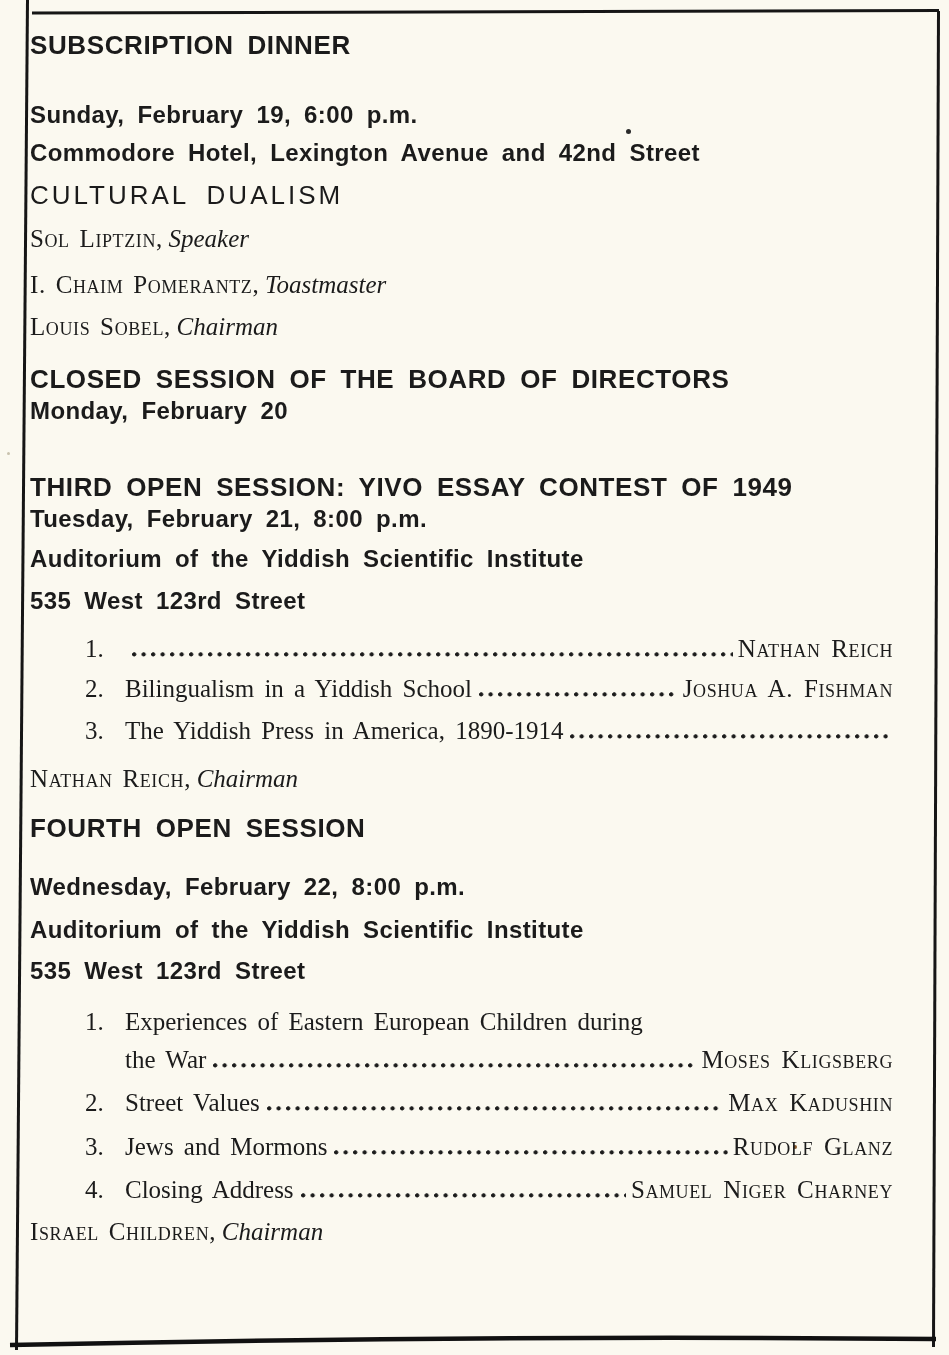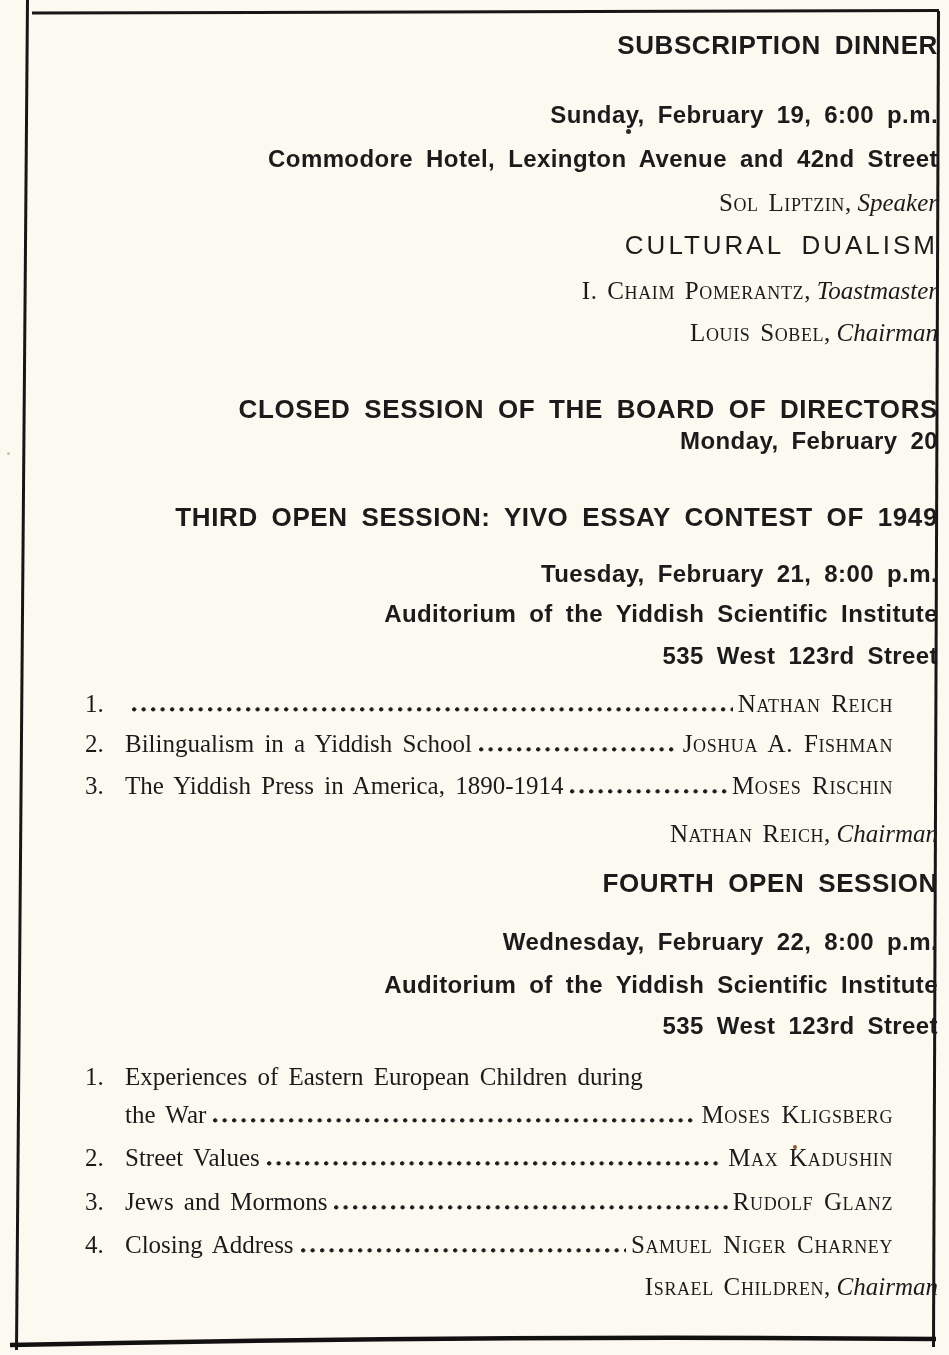--- a/index.html
+++ b/index.html
@@ -21,7 +21,7 @@
     padding-top:29px;
     box-sizing:border-box;
   }
-  .line{line-height:32px;text-align:right;}
+  .line{line-height:32px;text-align:left;}
   
   .h-section{
     font-family:"Liberation Sans", sans-serif;

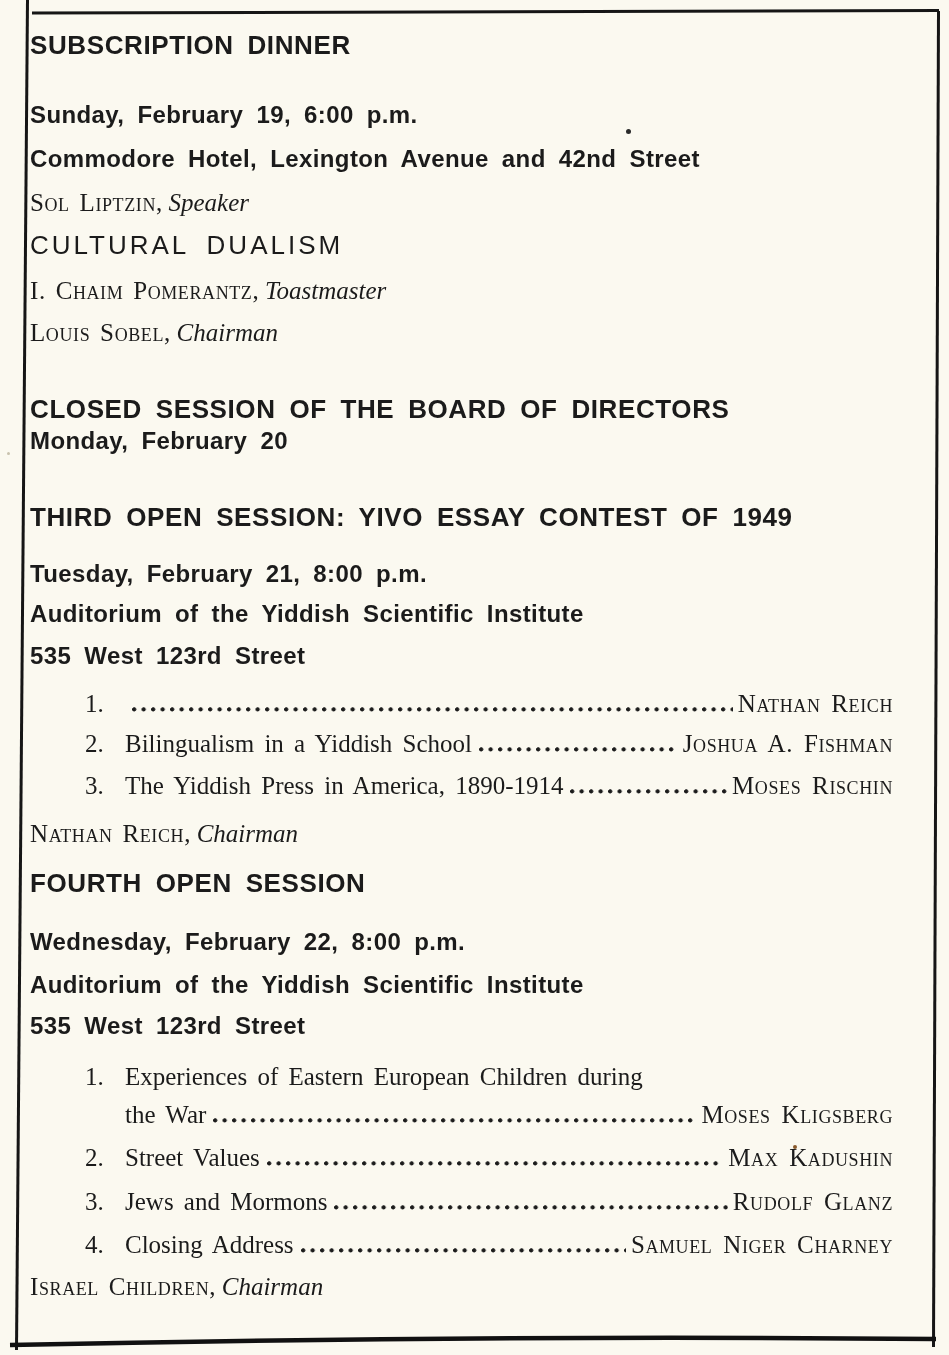--- a/index.html
+++ b/index.html
@@ -62,7 +62,7 @@
   }
   .cont-indent{padding-left:40px;}   
   
-  .mt5{margin-top:12px}.mt6{margin-top:6px}.mt8{margin-top:8px}.mt9{margin-top:9px}
+  .mt5{margin-top:6px}.mt6{margin-top:6px}.mt8{margin-top:8px}.mt9{margin-top:9px}
   .mt10{margin-top:10px}.mt11{margin-top:11px}.mt12{margin-top:12px}.mt14{margin-top:14px}
   .mt16{margin-top:16px}.mt19{margin-top:19px}.mt20{}.mt25{margin-top:25px}
   .mt27{margin-top:27px}.mt28{margin-top:44px}.mt38{margin-top:38px}.mt41{margin-top:17px}

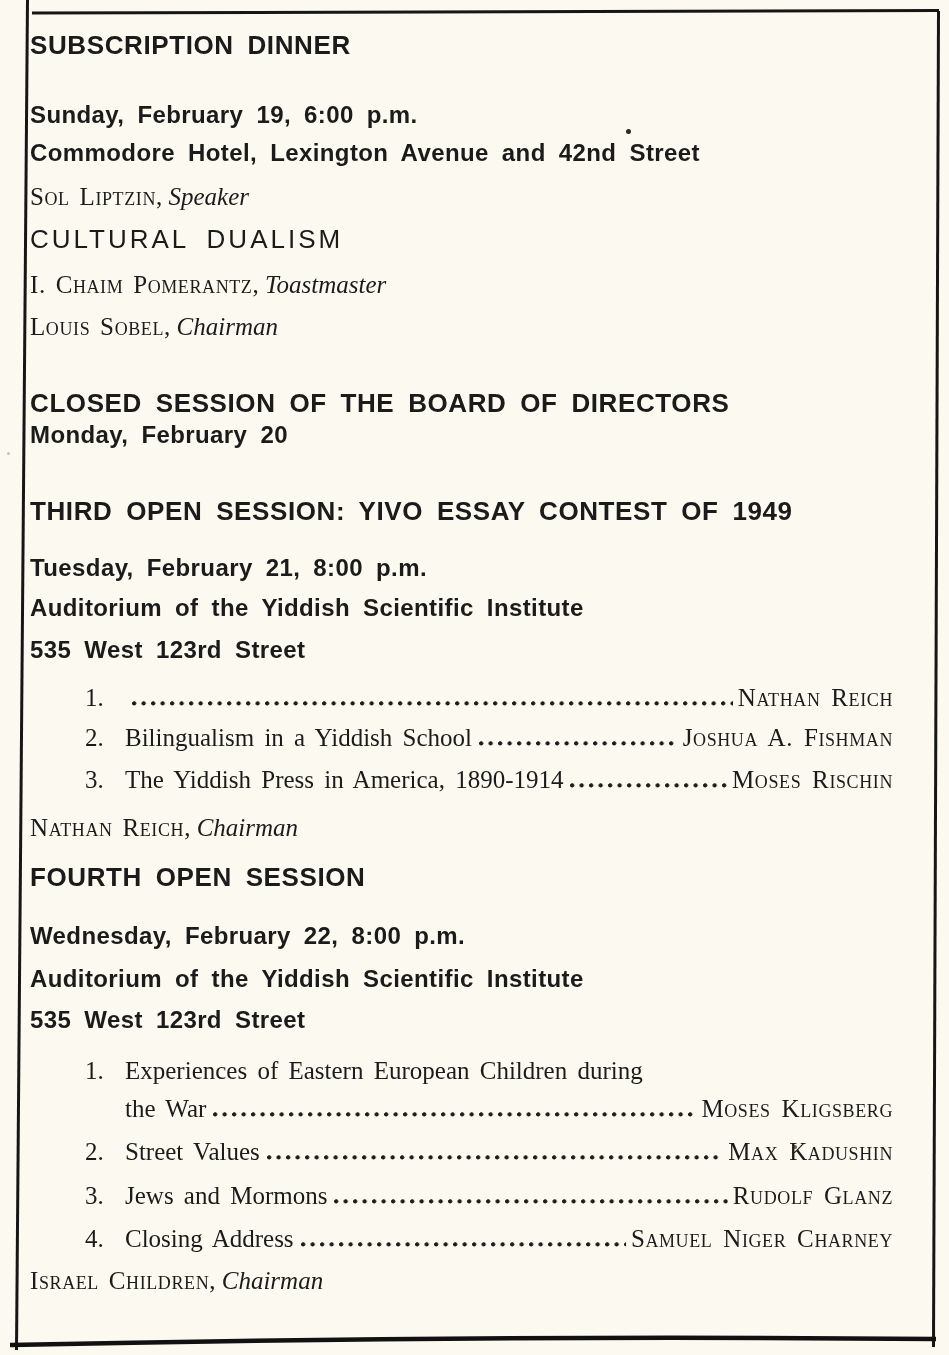--- a/index.html
+++ b/index.html
@@ -93,11 +93,11 @@
   <div class="line h-sub mt38">Sunday, February 19, 6:00 p.m.</div>
   <div class="line h-sub mt5">Commodore Hotel, Lexington Avenue and 42nd Street</div>
 
+  <div class="line h-light mt10">CULTURAL DUALISM</div>
+
   <div class="line serifline mt12">
     <span class="sc">Sol Liptzin</span><span>, </span><span class="ital">Speaker</span>
   </div>
-
-  <div class="line h-light mt10">CULTURAL DUALISM</div>
 
   <div class="line serifline mt14">
     <span class="sc">I. Chaim Pomerantz</span><span>, </span><span class="ital">Toastmaster</span>

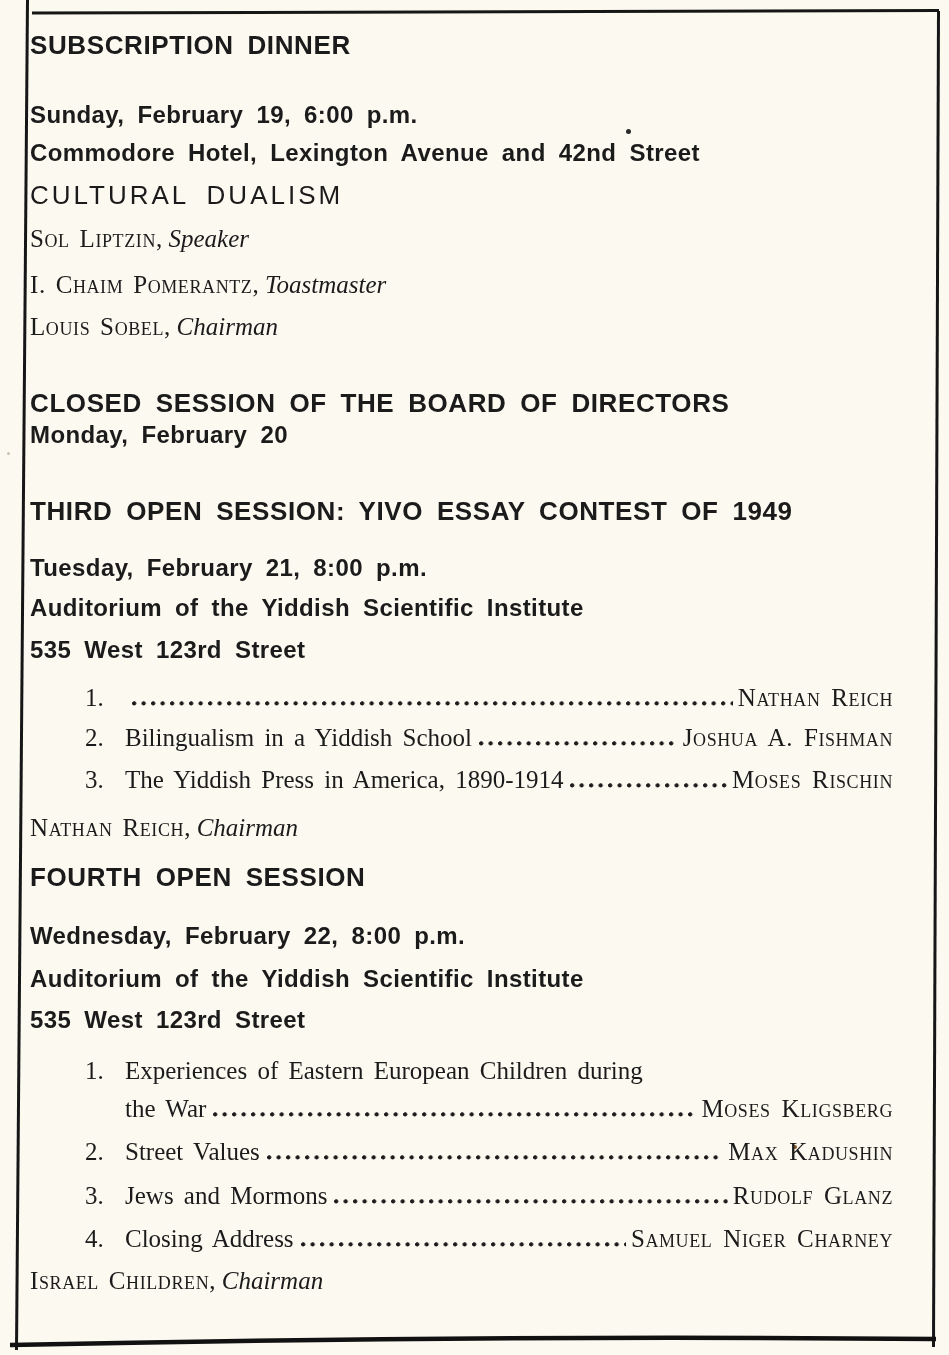--- a/index.html
+++ b/index.html
@@ -65,7 +65,7 @@
   .mt5{margin-top:6px}.mt6{margin-top:6px}.mt8{margin-top:8px}.mt9{margin-top:9px}
   .mt10{margin-top:10px}.mt11{margin-top:11px}.mt12{margin-top:12px}.mt14{margin-top:14px}
   .mt16{margin-top:16px}.mt19{margin-top:19px}.mt20{}.mt25{margin-top:25px}
-  .mt27{margin-top:27px}.mt28{margin-top:44px}.mt38{margin-top:38px}.mt41{margin-top:17px}
+  .mt27{margin-top:27px}.mt28{margin-top:20px}.mt38{margin-top:38px}.mt41{margin-top:17px}
   .mt44{margin-top:44px}
   
   .speck{position:absolute;border-radius:50%;}

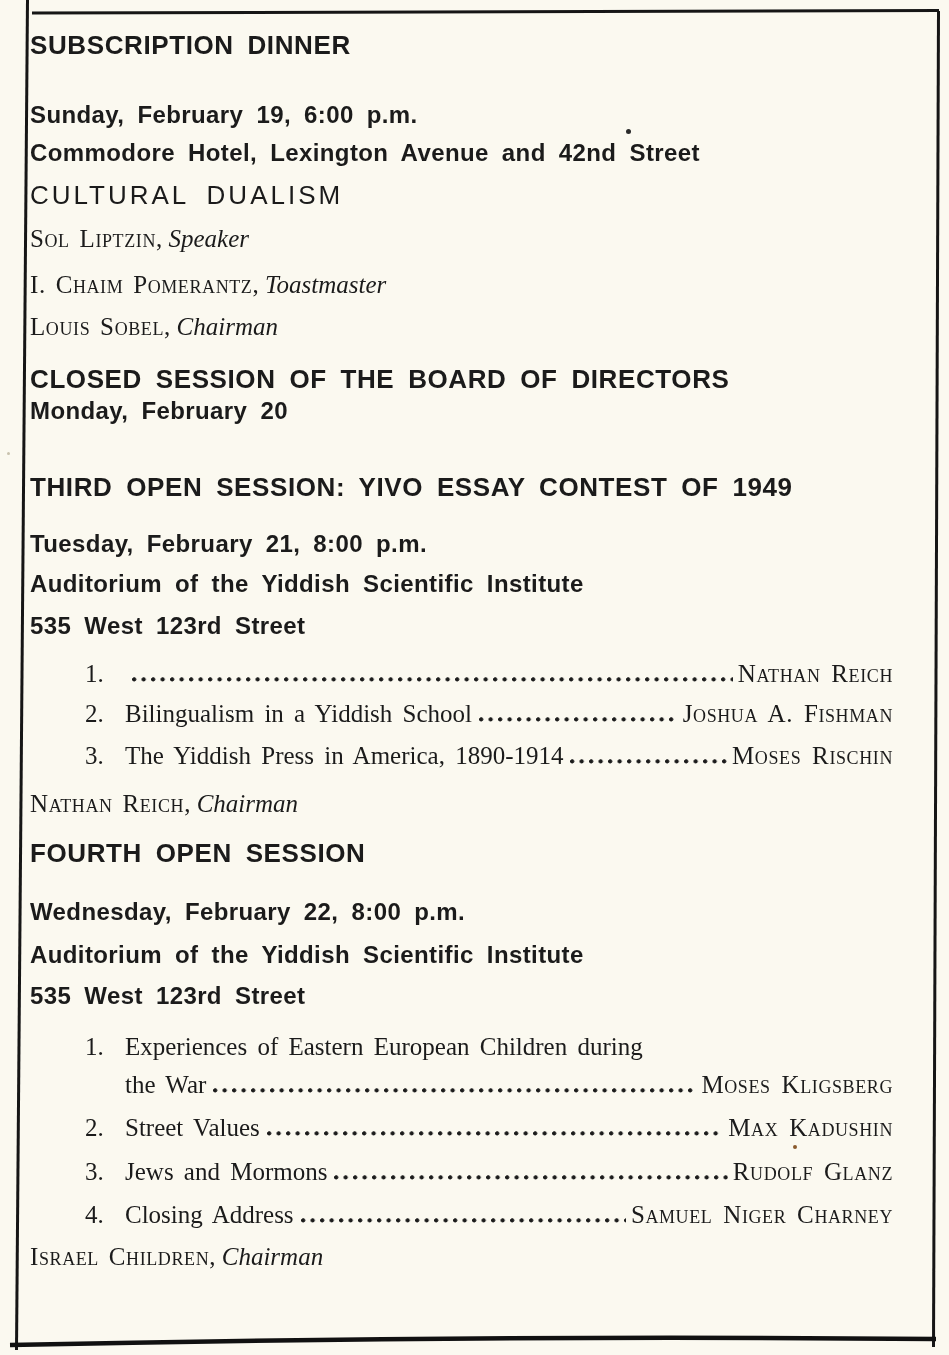--- a/index.html
+++ b/index.html
@@ -64,7 +64,7 @@
   
   .mt5{margin-top:6px}.mt6{margin-top:6px}.mt8{margin-top:8px}.mt9{margin-top:9px}
   .mt10{margin-top:10px}.mt11{margin-top:11px}.mt12{margin-top:12px}.mt14{margin-top:14px}
-  .mt16{margin-top:16px}.mt19{margin-top:19px}.mt20{}.mt25{margin-top:25px}
+  .mt16{margin-top:16px}.mt19{margin-top:19px}.mt20{}.mt25{}
   .mt27{margin-top:27px}.mt28{margin-top:20px}.mt38{margin-top:38px}.mt41{margin-top:17px}
   .mt44{margin-top:44px}
   

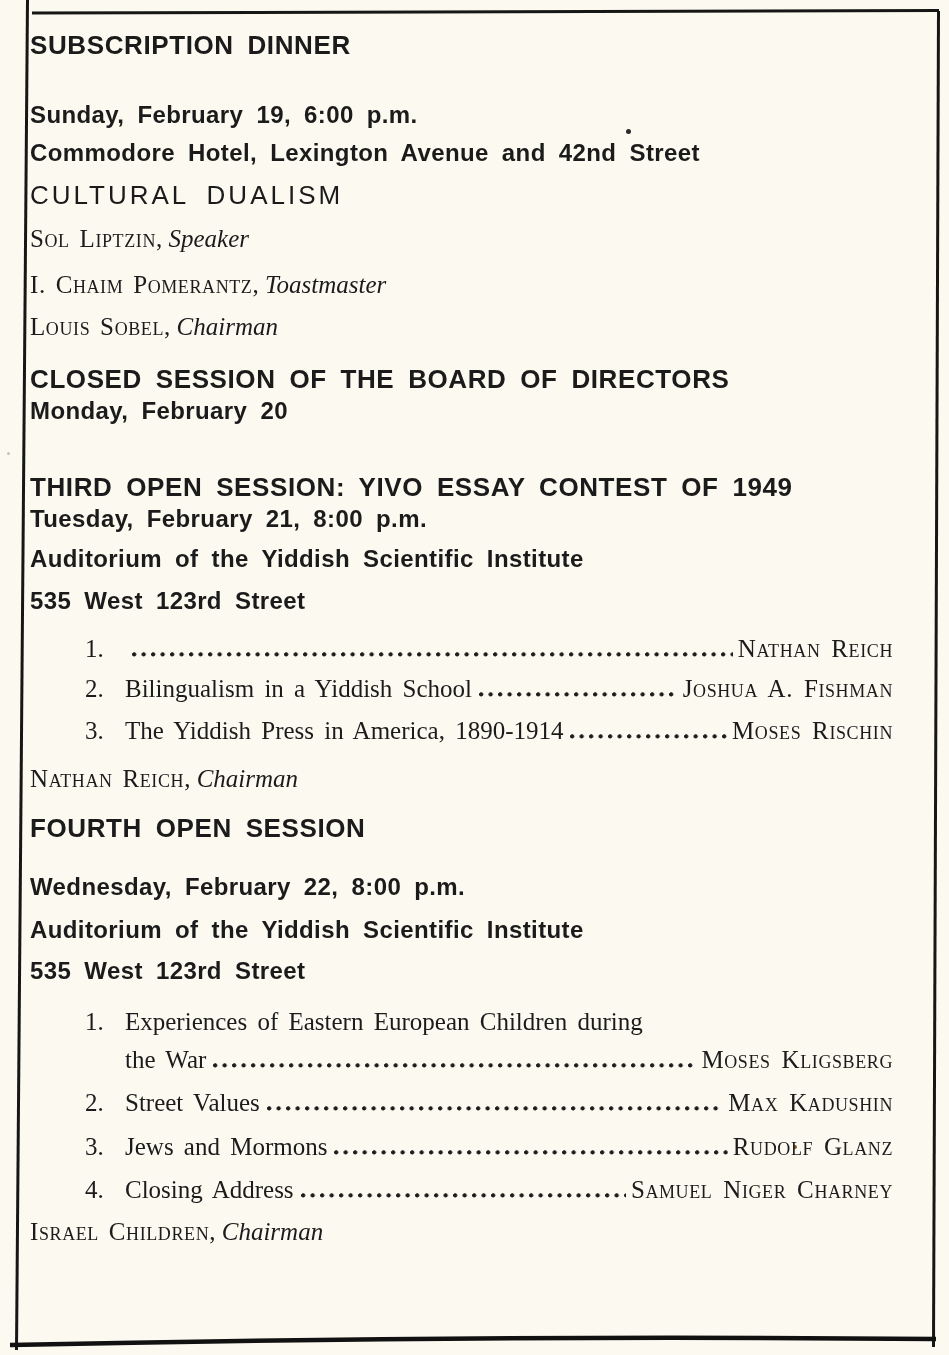--- a/index.html
+++ b/index.html
@@ -131,7 +131,6 @@
       <span class="num">3.</span>
       <span class="ititle">The Yiddish Press in America, 1890-1914</span>
       <span class="leader"></span>
-      <span class="iname">Moses Rischin</span>
     </div>
   </div>
 

